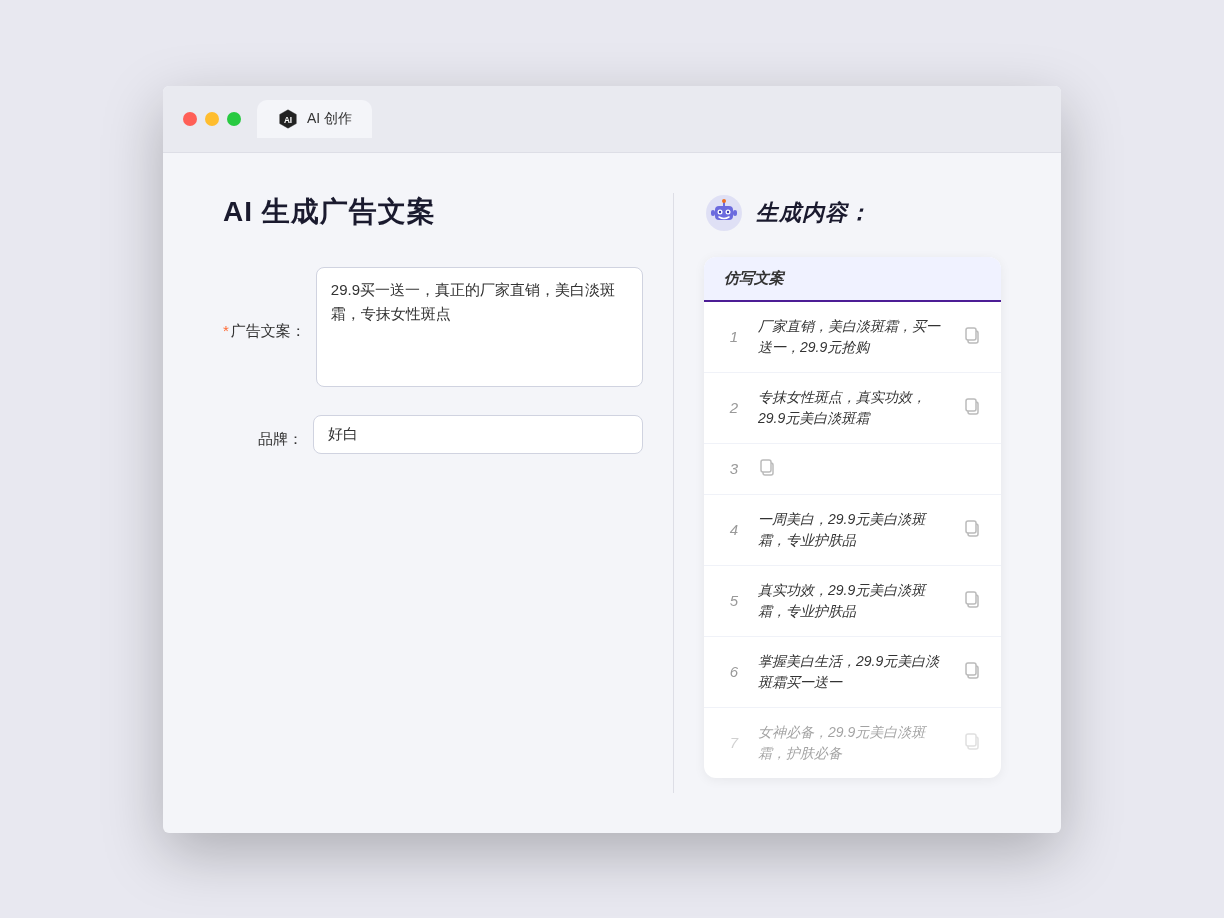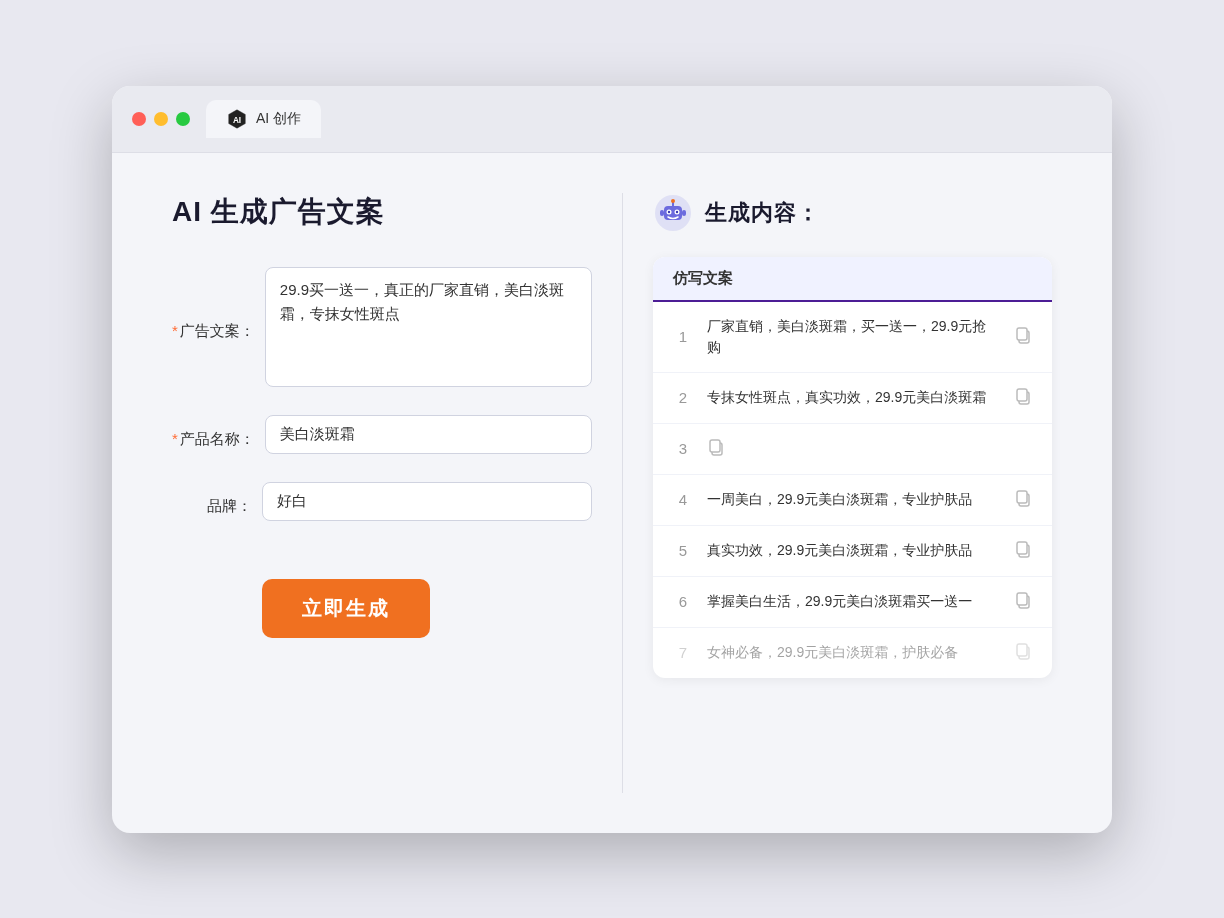--- a/index.html
+++ b/index.html
@@ -13,9 +13,9 @@
     }
 
     .browser-window {
-      width: 1000px;
+      width: 898px;
       background: #f4f5f9;
-      border-radius: 18px;
+      border-radius: 6px;
       box-shadow: 0 20px 60px rgba(0,0,0,0.25);
       overflow: hidden;
     }

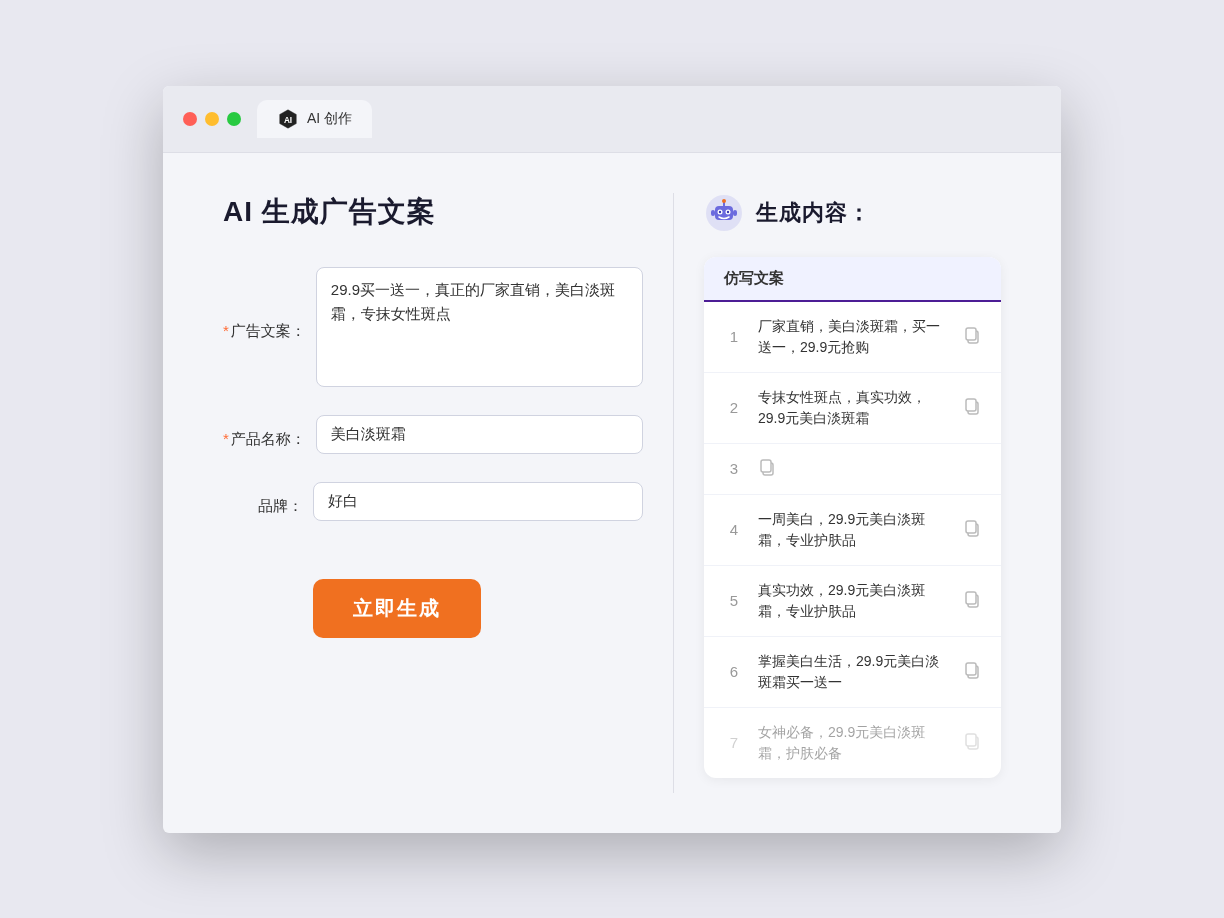--- a/index.html
+++ b/index.html
@@ -143,6 +143,7 @@
     
     .right-panel {
       flex: 1;
+      font-style: italic;
     }
 
     .result-header {

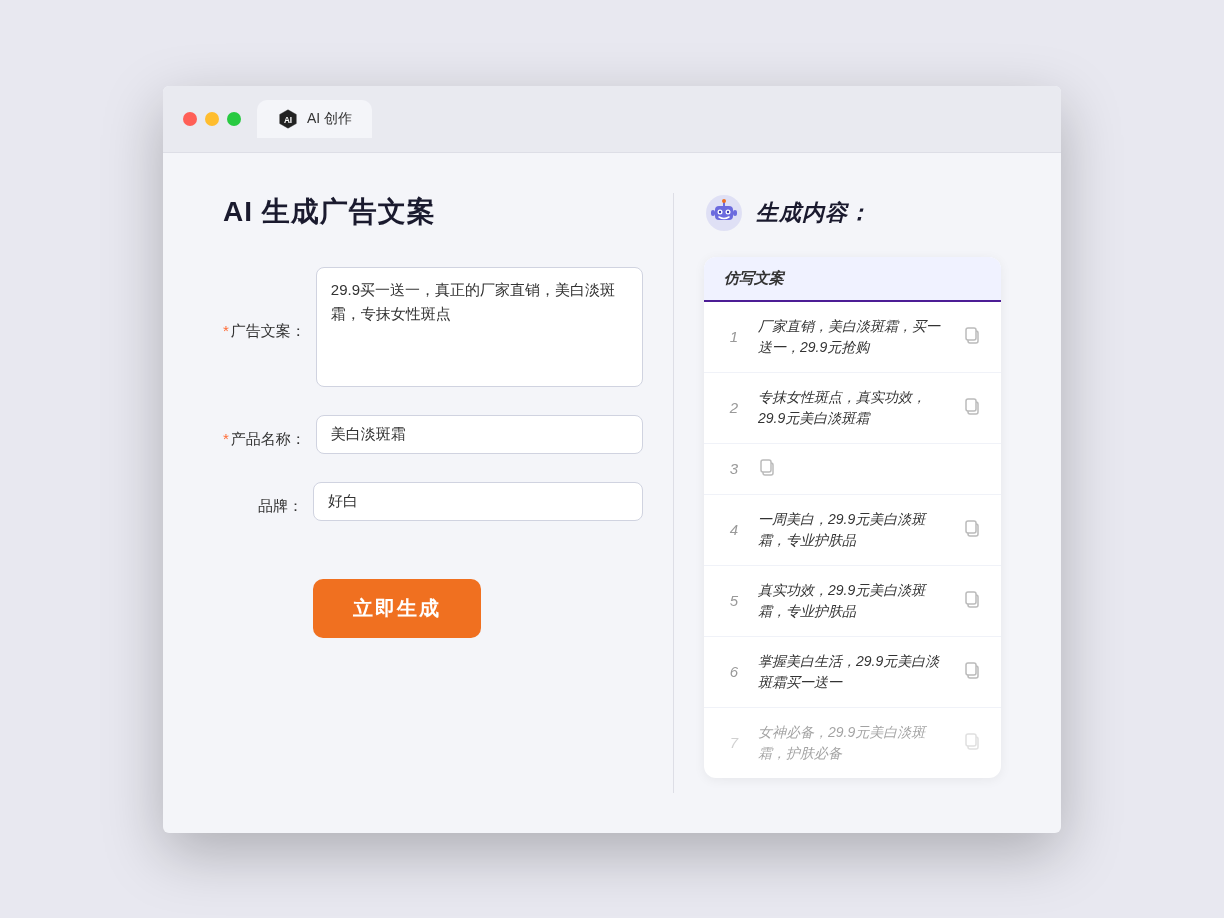--- a/index.html
+++ b/index.html
@@ -247,12 +247,6 @@
       </div>
 
       
-      <div class="form-group">
-        <label class="form-label">
-          <span class="required-star">*</span><span>产品名称：</span>
-        </label>
-        <input type="text" class="form-input" value="美白淡斑霜" style="">
-      </div>
 
       
       <div class="form-group">

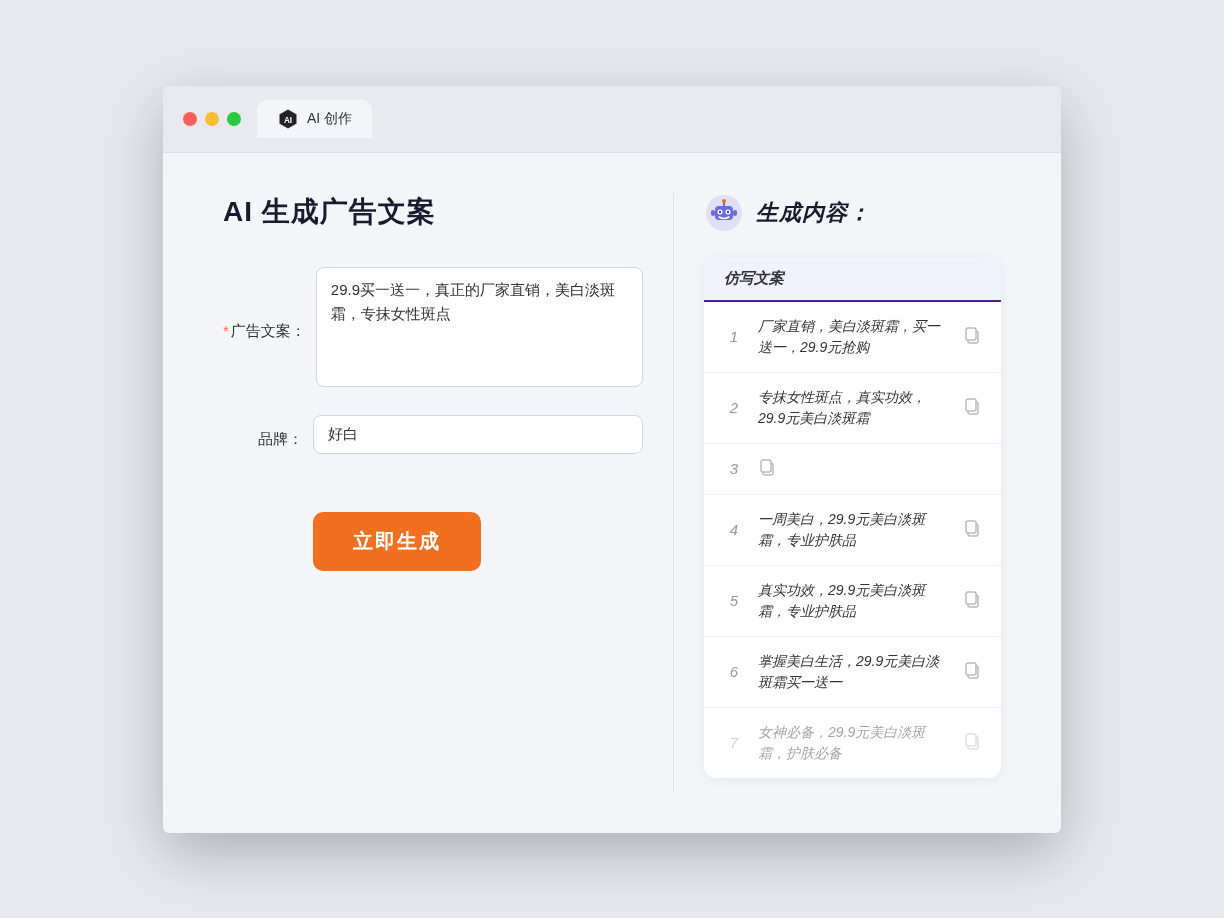--- a/index.html
+++ b/index.html
@@ -255,7 +255,6 @@
       </div>
 
       
-      <button class="generate-button">立即生成</button>
     </div>
 
     <div class="divider"></div>

